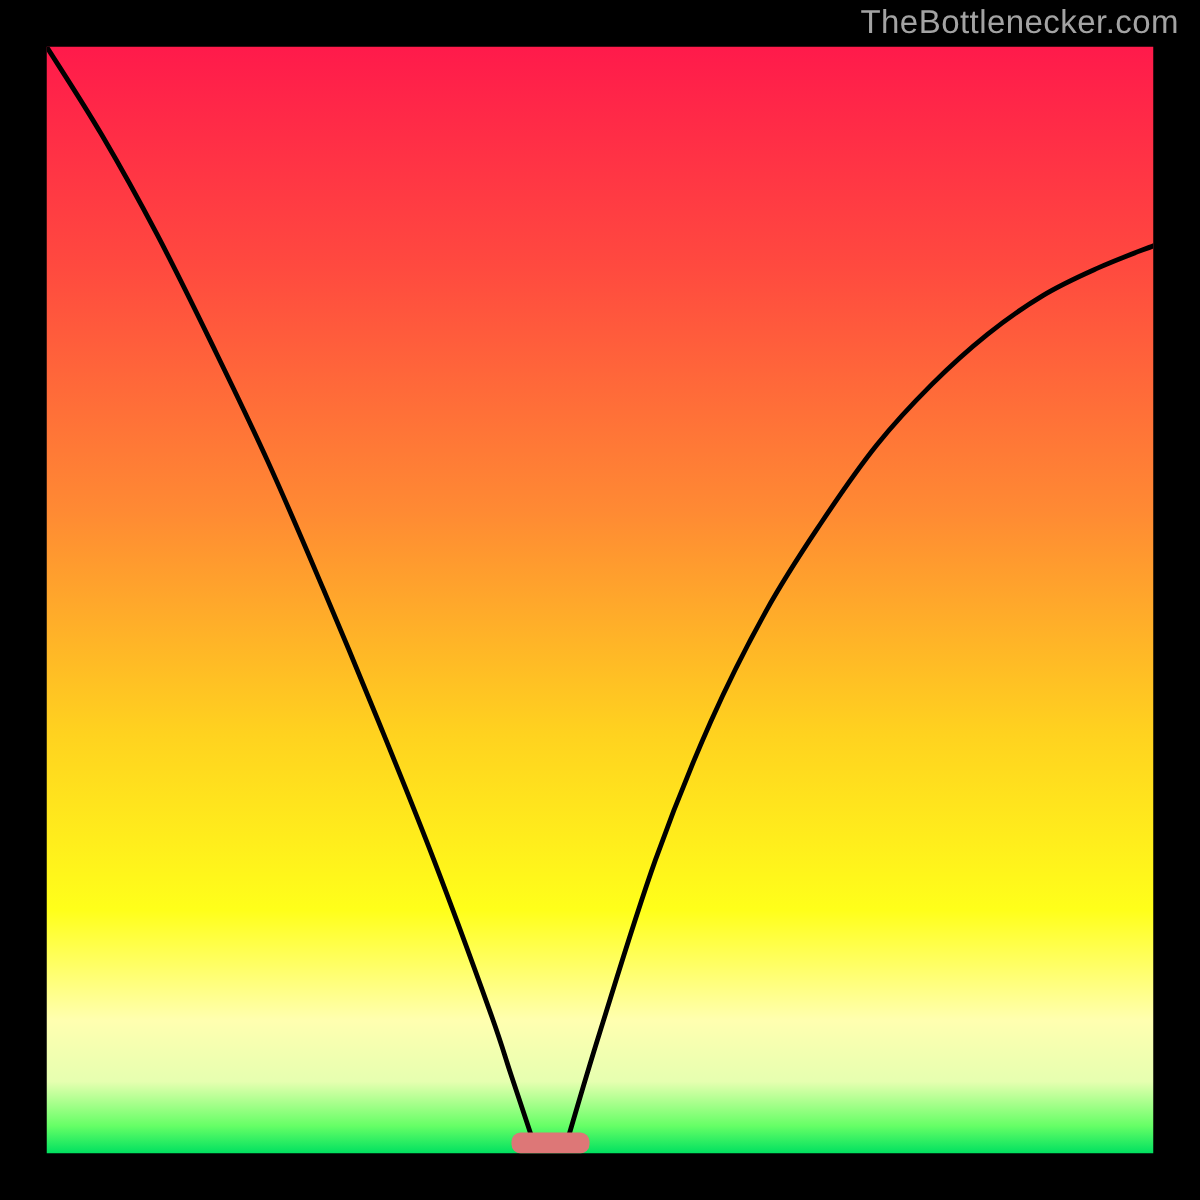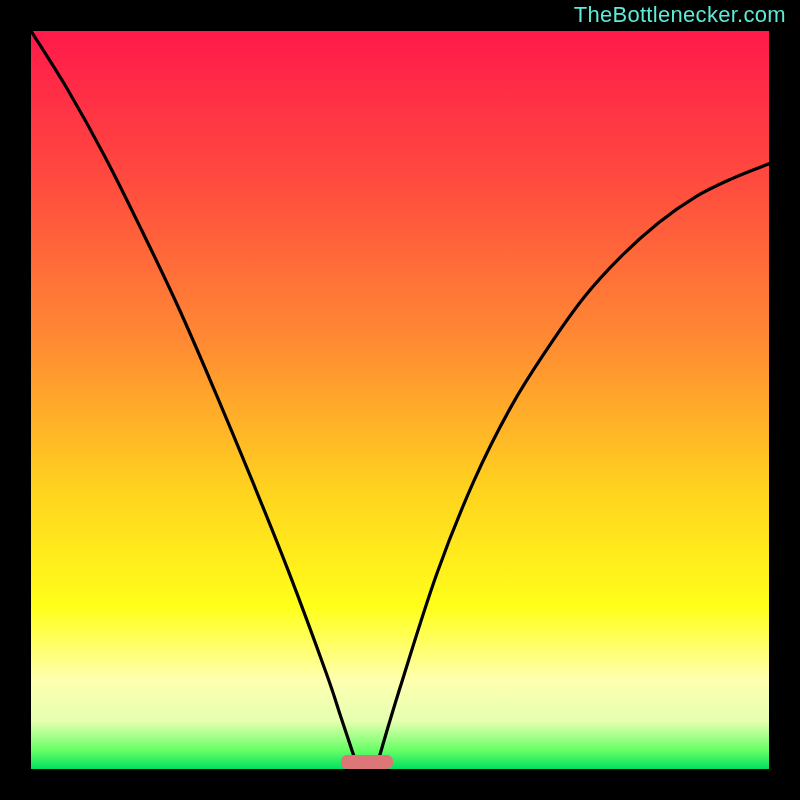--- a/index.html
+++ b/index.html
@@ -29,7 +29,7 @@
   }
   .watermark {
     position: absolute;
-    color: #5eead4;
+    color: #a3a3a3;
     font-size: 22px;
     font-weight: 400;
     letter-spacing: 0.3px;

